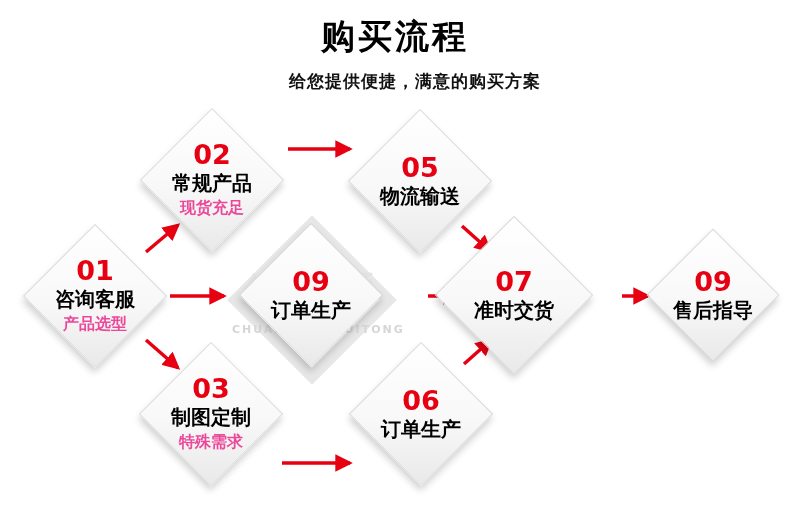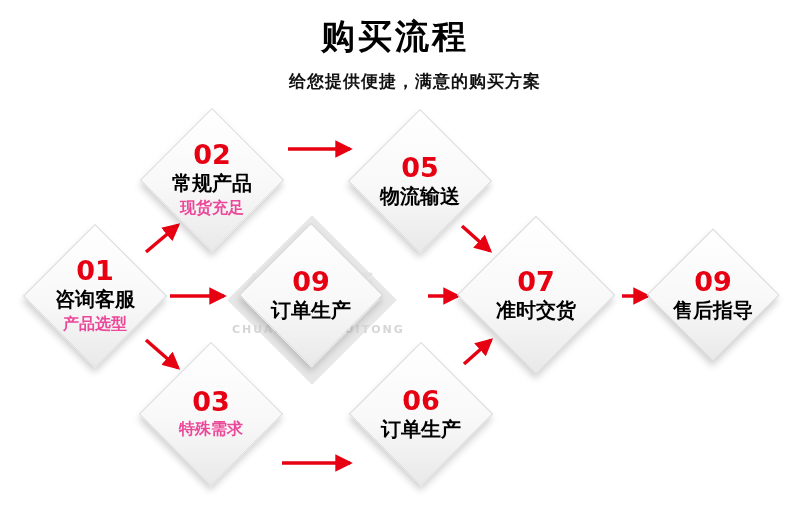--- a/index.html
+++ b/index.html
@@ -123,7 +123,7 @@
     </div>
   </div>
 
-  <div class="node size-lg" style="left:461px;top:220px;text-decoration:underline;">
+  <div class="node size-lg" style="left:439px;top:220px;text-decoration:underline;">
     <div class="diamond"></div>
     <div class="content">
       <div class="num">07</div>

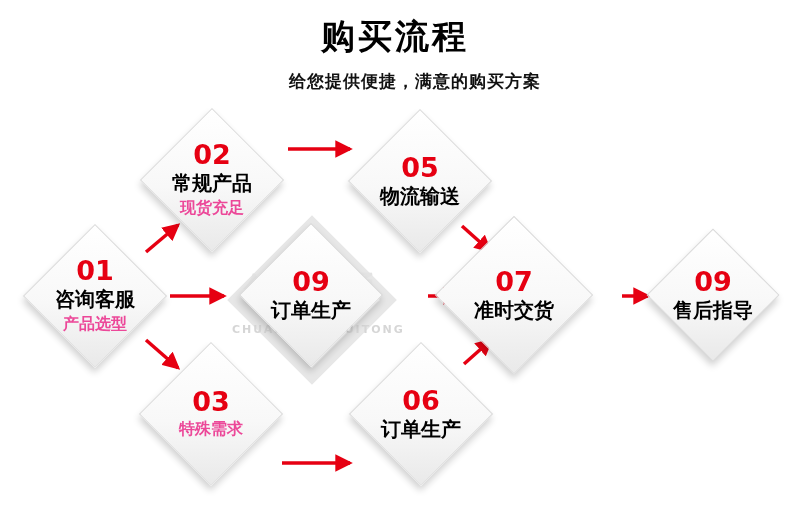--- a/index.html
+++ b/index.html
@@ -92,6 +92,7 @@
     <div class="diamond"></div>
     <div class="content">
       <div class="num">03</div>
+      <div class="title">制图定制</div>
       <div class="sub">特殊需求</div>
     </div>
   </div>

